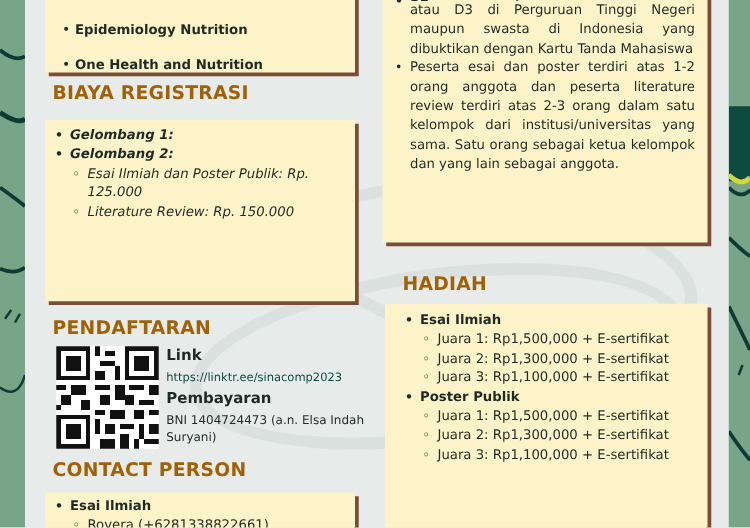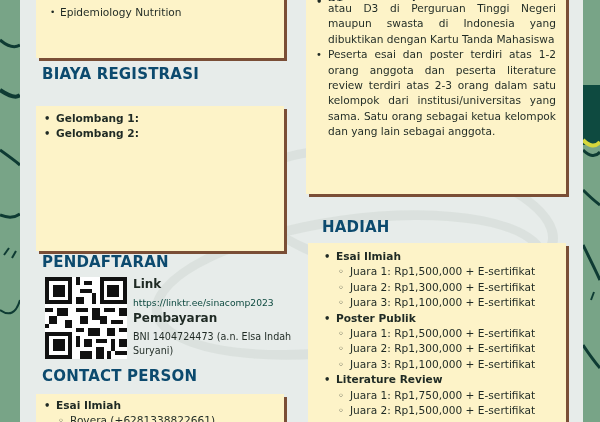--- a/index.html
+++ b/index.html
@@ -36,7 +36,7 @@
     }
     .txt { font-size: 10.6px; line-height: 15.4px; }
     .lvl1 { font-weight: bold; }
-    .topics li { font-size: 10.6px; line-height: 16px; font-weight: normal; padding-left: 10px; }
+    .topics li { font-size: 10.6px; line-height: 16px; font-weight: bold; padding-left: 10px; margin-top: 12px; }
     .topics li::before { content: "\2022"; position: absolute; left: 0; font-size: 9px; }
     .just { text-align: justify; }
     .qr {

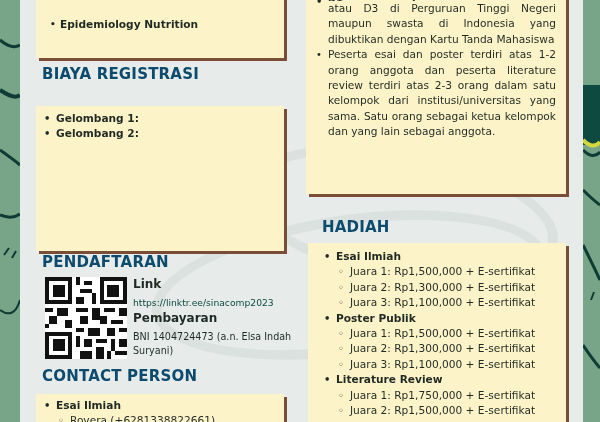--- a/index.html
+++ b/index.html
@@ -80,6 +80,7 @@
 <div class="card" style="left:36px;top:-6px;width:248px;height:64px;">
   <ul class="topics" style="position:absolute;left:14px;top:10px;">
     <li>Epidemiology Nutrition</li>
+    <li>One Health and Nutrition</li>
   </ul>
 </div>
 

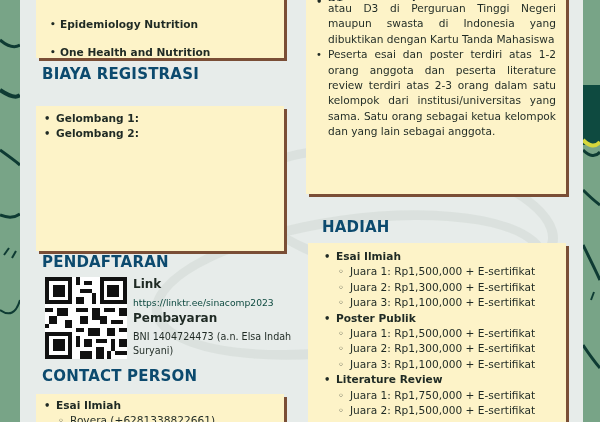--- a/index.html
+++ b/index.html
@@ -22,7 +22,7 @@
       box-shadow: 3px 3px 0 #7a4e36;
     }
     .title {
-      position: absolute; font-weight: bold; color: #0c4a6e; font-size: 15px; letter-spacing: .2px;
+      position: absolute; font-weight: bold; color: #a16207; font-size: 15px; letter-spacing: .2px;
     }
     ul { margin: 0; padding: 0; list-style: none; }
     li { position: relative; }

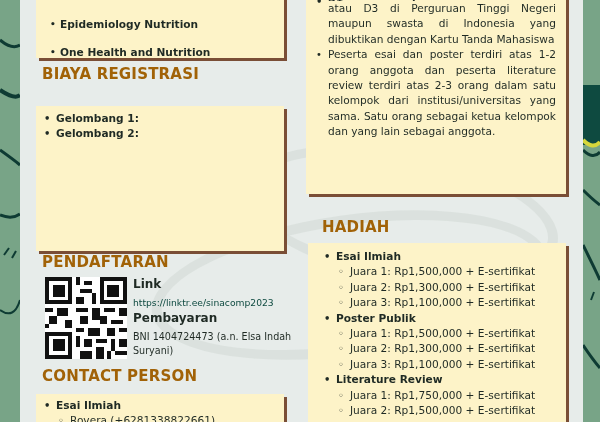--- a/index.html
+++ b/index.html
@@ -85,7 +85,7 @@
 </div>
 
 <div class="title" style="left:42px;top:65px;">BIAYA REGISTRASI</div>
-<div class="card" style="left:36px;top:106px;width:248px;height:145px;">
+<div class="card" style="left:36px;top:96px;width:248px;height:145px;font-style:italic;">
   <ul class="b1 txt" style="position:absolute;left:6px;top:5px;width:236px;">
     <li class="lvl1">
       <span>Gelombang 1:</span>

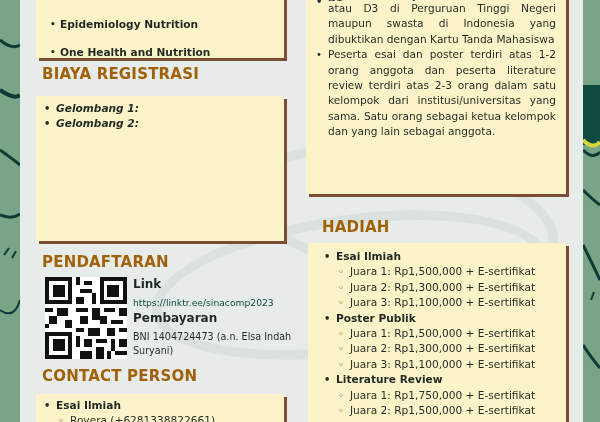--- a/index.html
+++ b/index.html
@@ -93,6 +93,7 @@
     <li class="lvl1">
       <span>Gelombang 2:</span>
       <ul class="b2">
+        <li>Esai Ilmiah dan Poster Publik: Rp. 125.000</li>
       </ul>
     </li>
   </ul>

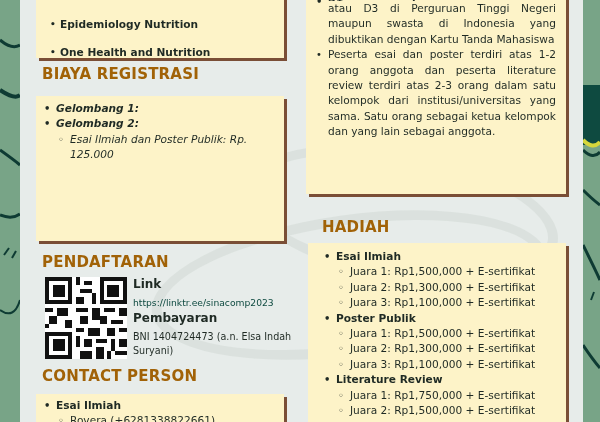--- a/index.html
+++ b/index.html
@@ -94,6 +94,7 @@
       <span>Gelombang 2:</span>
       <ul class="b2">
         <li>Esai Ilmiah dan Poster Publik: Rp. 125.000</li>
+        <li>Literature Review: Rp. 150.000</li>
       </ul>
     </li>
   </ul>

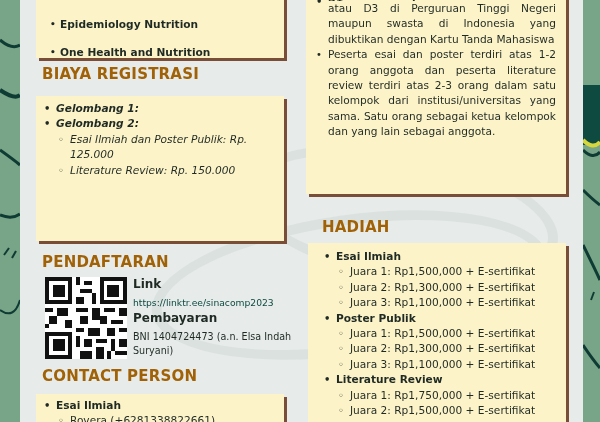--- a/index.html
+++ b/index.html
@@ -195,13 +195,6 @@
         <li>Juara 3: Rp1,100,000 + E-sertifikat</li>
       </ul>
     </li>
-    <li class="lvl1">
-      <span>Literature Review</span>
-      <ul class="b2">
-        <li>Juara 1: Rp1,750,000 + E-sertifikat</li>
-        <li>Juara 2: Rp1,500,000 + E-sertifikat</li>
-      </ul>
-    </li>
   </ul>
 </div>
 

